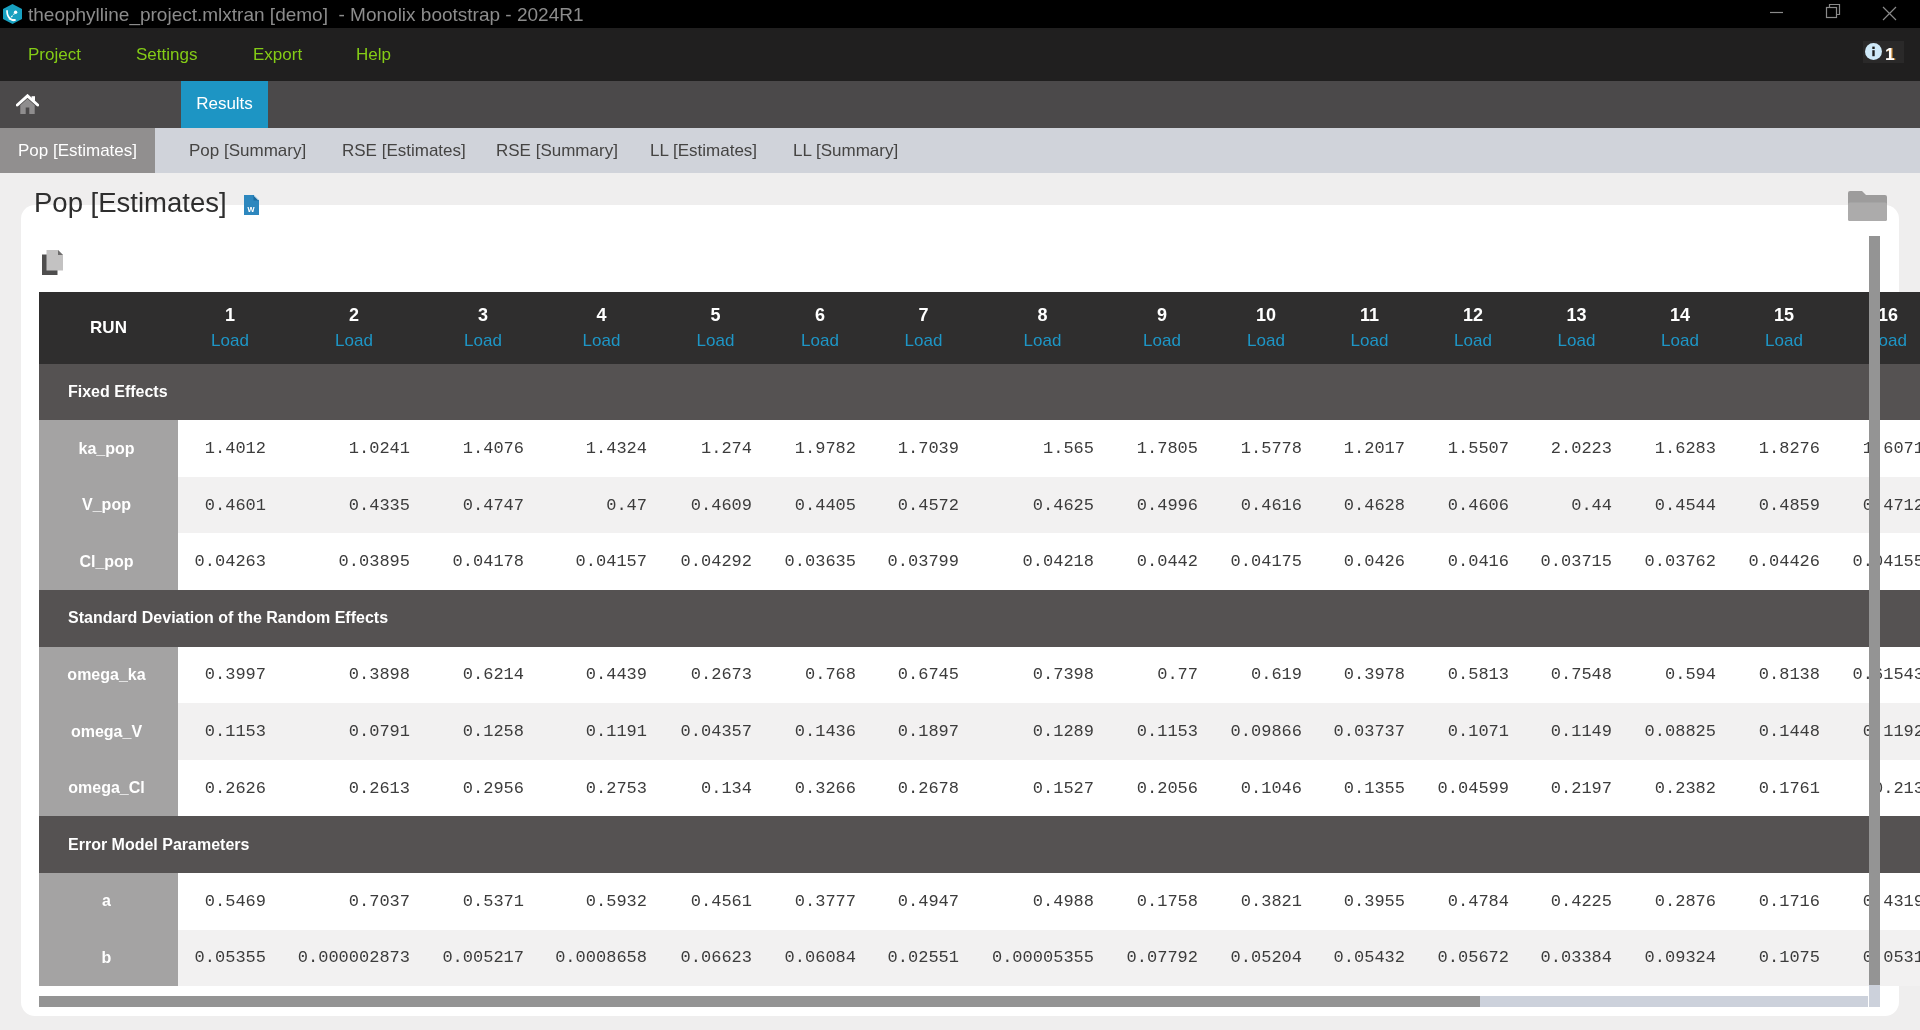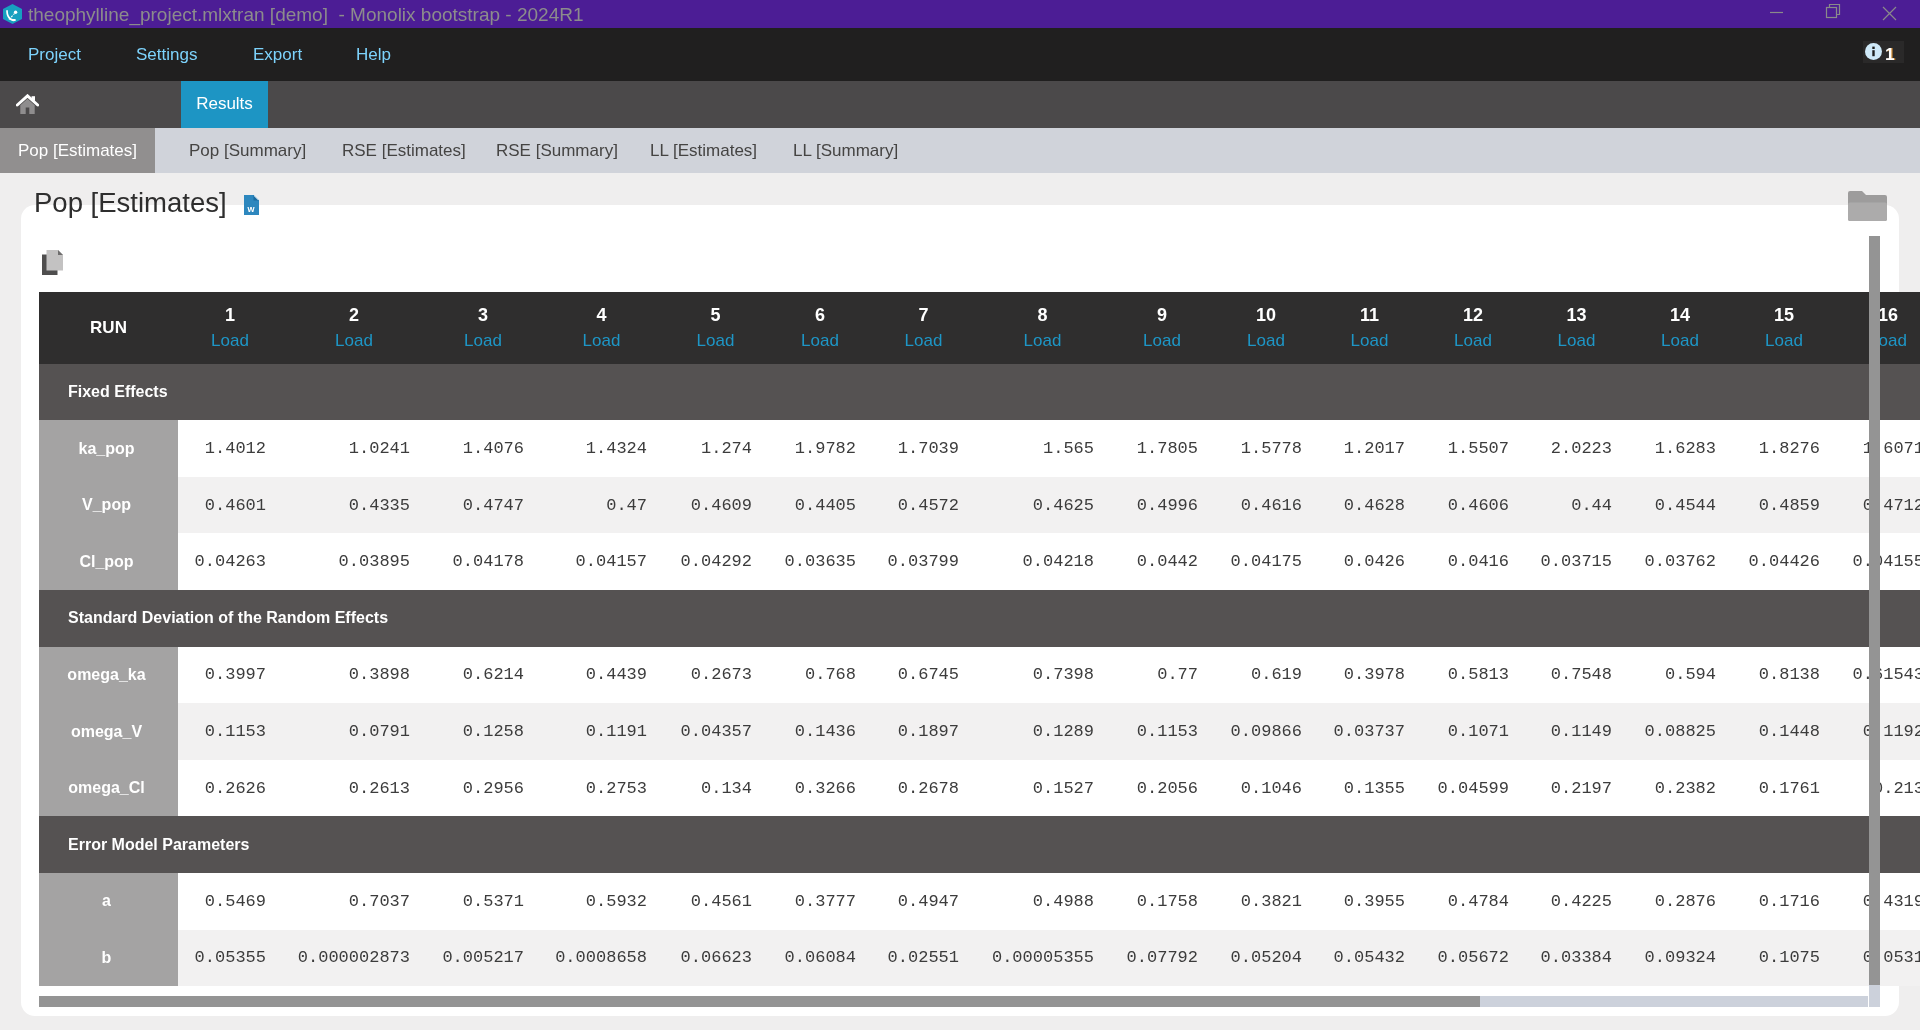--- a/index.html
+++ b/index.html
@@ -5,7 +5,7 @@
   font-family:"Liberation Sans", sans-serif; }
 .abs { position:absolute; }
 
-.titlebar { position:absolute; left:0; top:0; width:1920px; height:28px; background:#4c1d95; }
+.titlebar { position:absolute; left:0; top:0; width:1920px; height:28px; background:#000000; }
 .titletext { position:absolute; left:28px; top:0; line-height:29px; font-size:19px; color:#8c8c8c; }
 
 .menubar { position:absolute; left:0; top:28px; width:1920px; height:53px; background:#201f1f; }

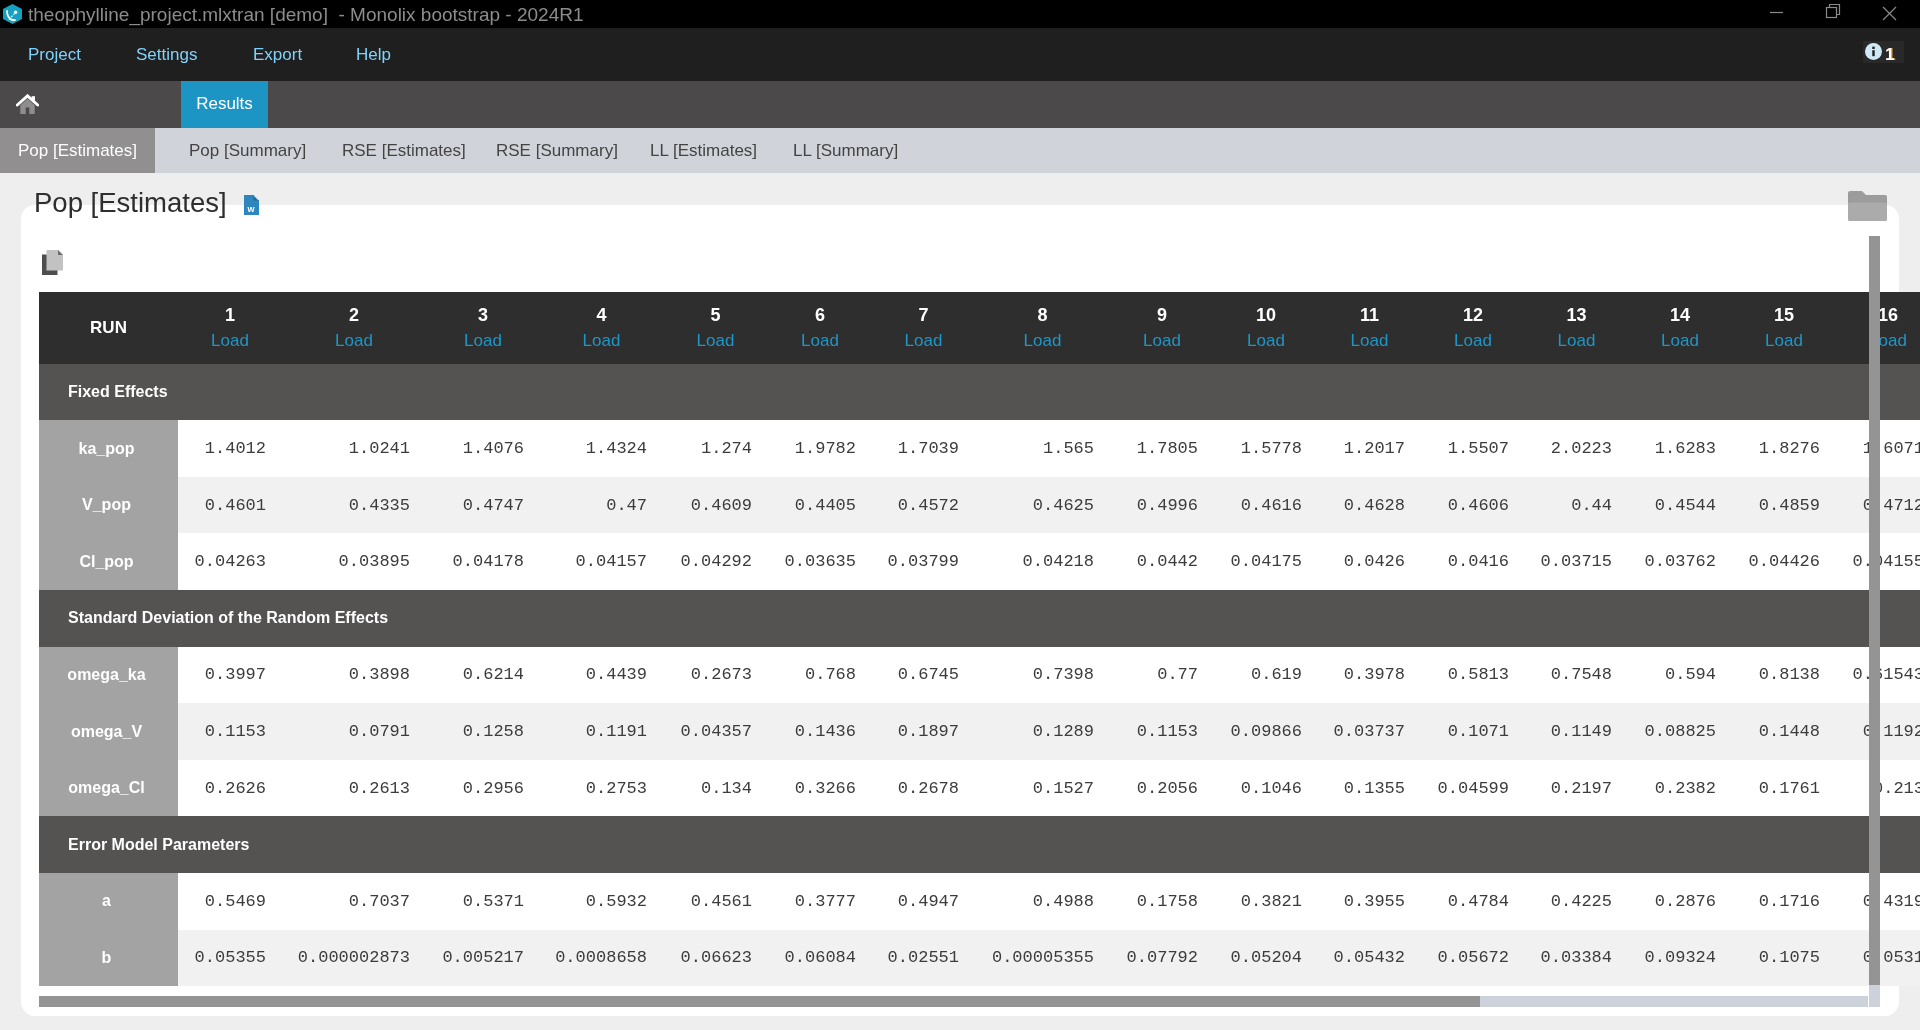--- a/index.html
+++ b/index.html
@@ -9,7 +9,7 @@
 .titletext { position:absolute; left:28px; top:0; line-height:29px; font-size:19px; color:#8c8c8c; }
 
 .menubar { position:absolute; left:0; top:28px; width:1920px; height:53px; background:#201f1f; }
-.menubar span { position:absolute; top:0; line-height:53px; font-size:17px; color:#7dd3fc; }
+.menubar span { position:absolute; top:0; line-height:53px; font-size:17px; color:#84cc16; }
 
 .tabbar { position:absolute; left:0; top:81px; width:1920px; height:46.5px; background:#4b494a; }
 .tabbar .txt { position:absolute; top:0; line-height:46.5px; font-size:17px; color:#fff;margin-top:39px; }

